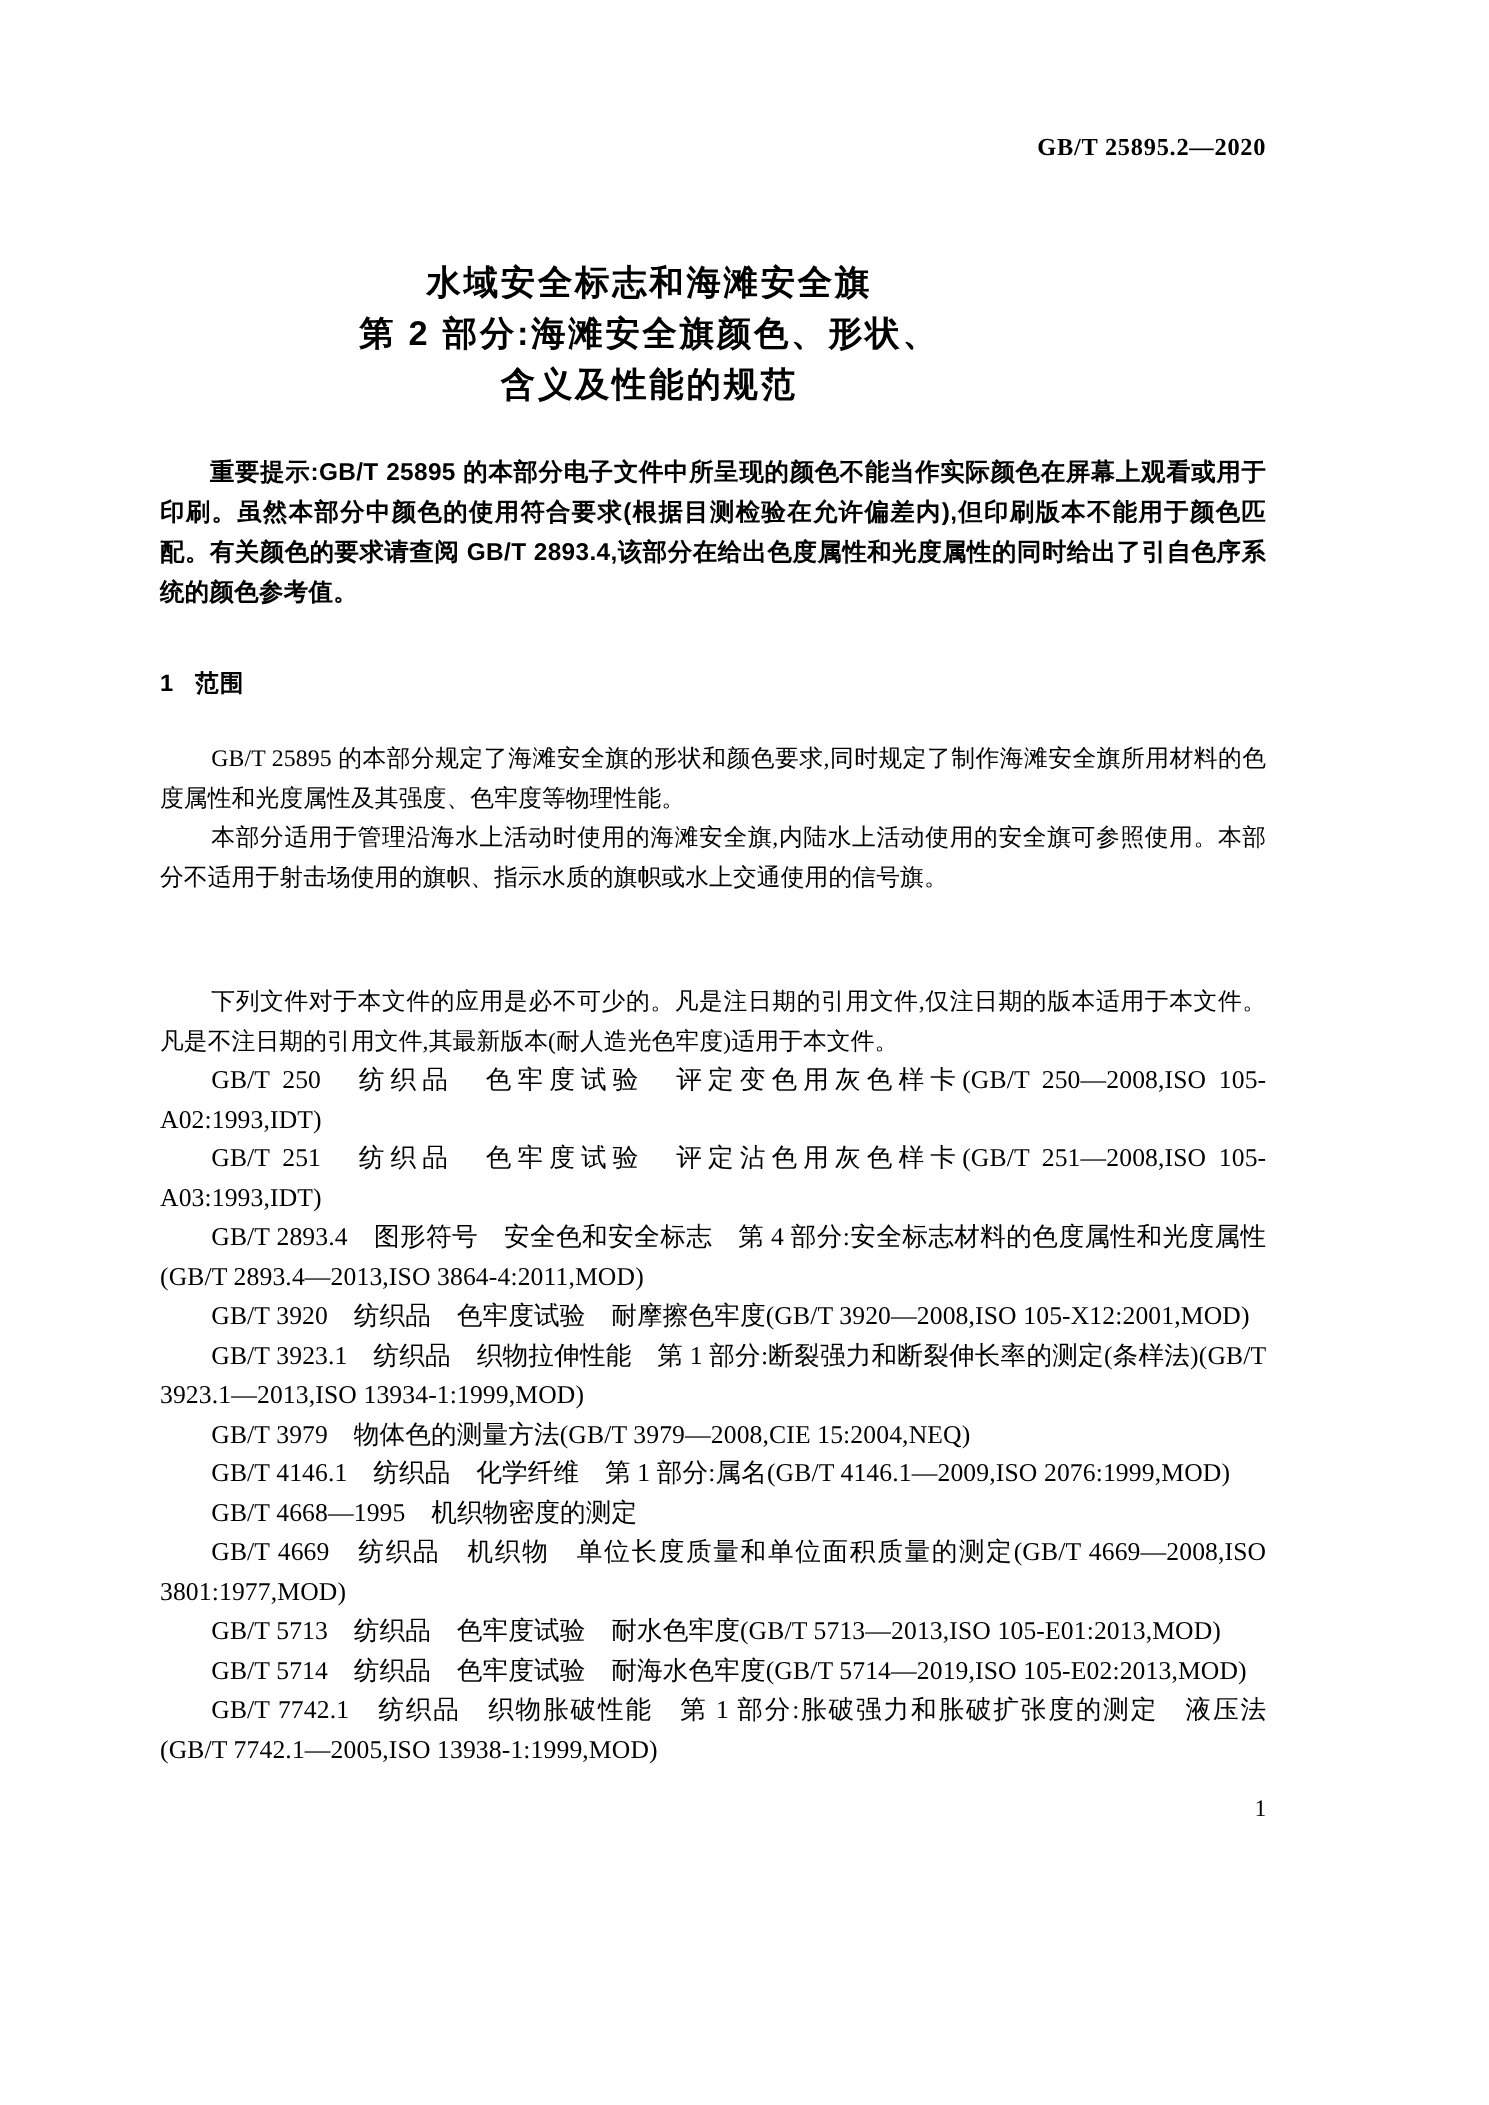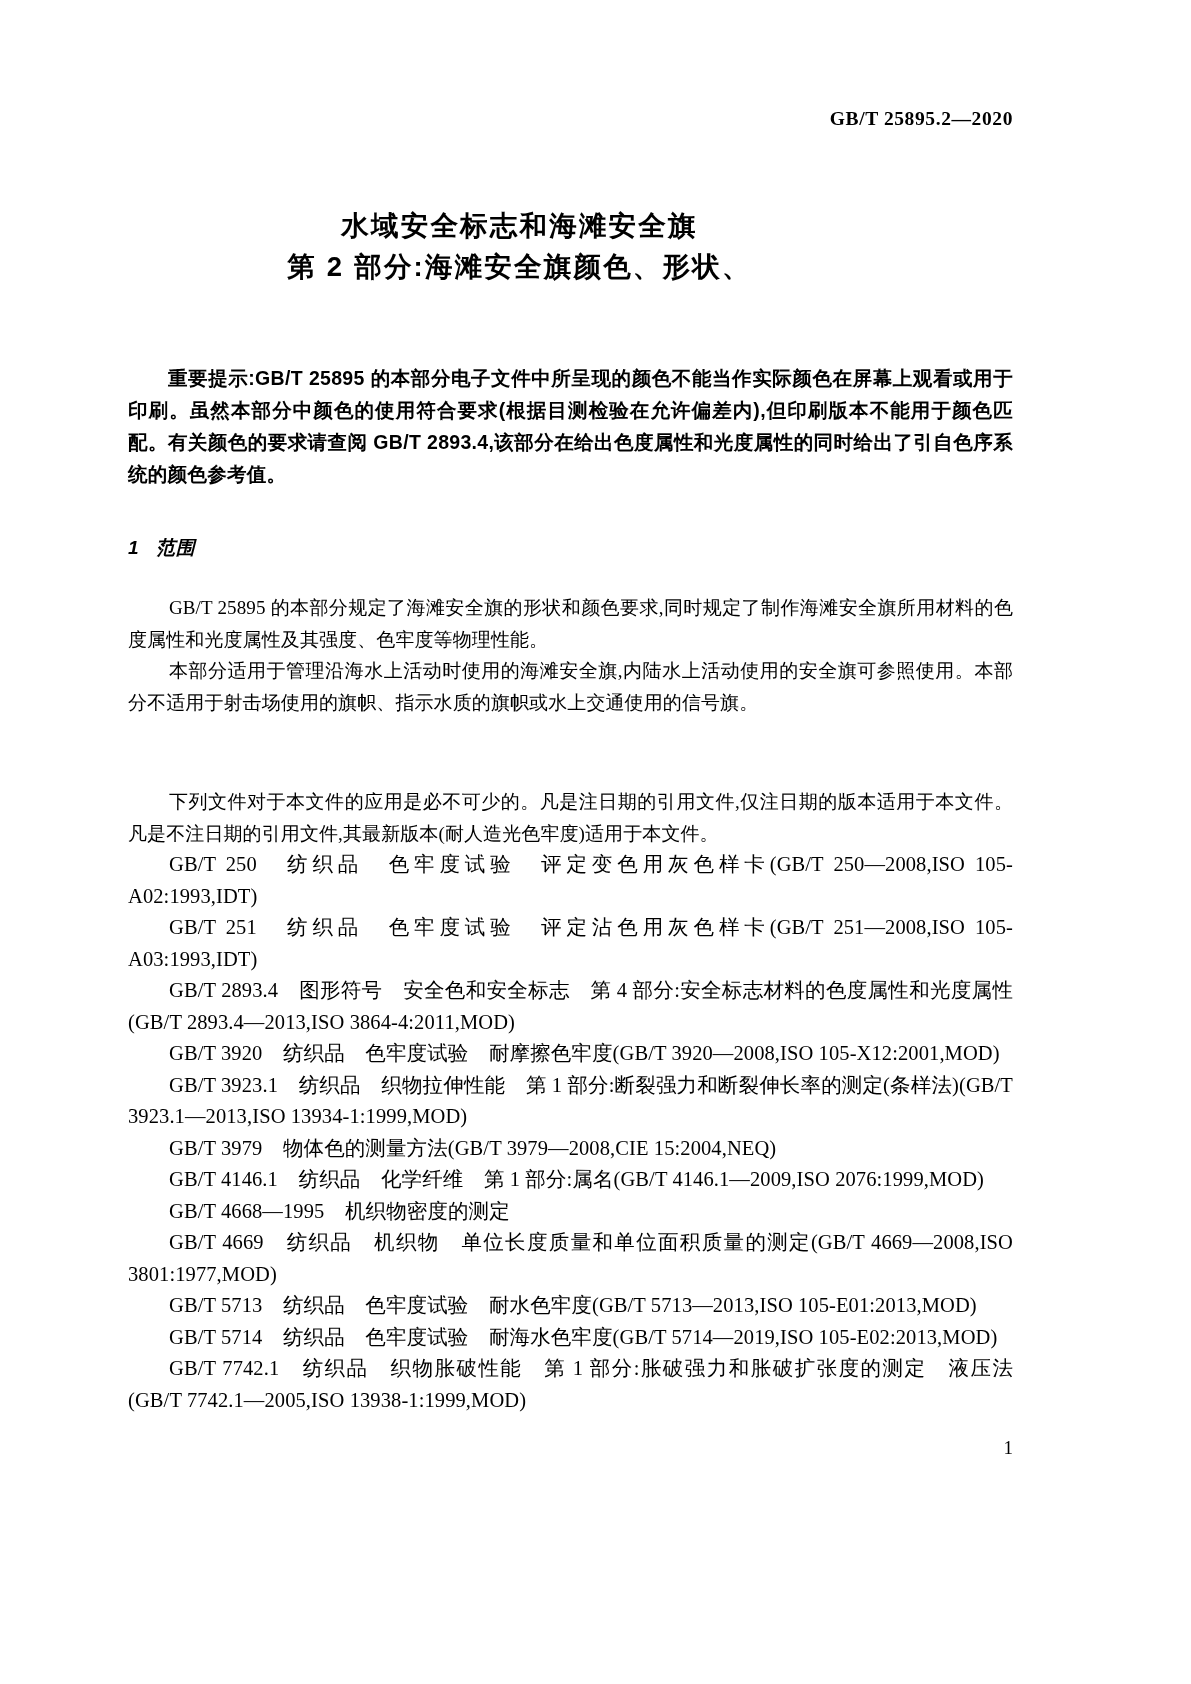--- a/index.html
+++ b/index.html
@@ -126,6 +126,7 @@
   <div class="title-block">
     <div class="title-line">水域安全标志和海滩安全旗</div>
     <div class="title-line">第 2 部分:海滩安全旗颜色、形状、</div>
+    <div class="title-line">含义及性能的规范</div>
   </div>
 
   <div class="content">

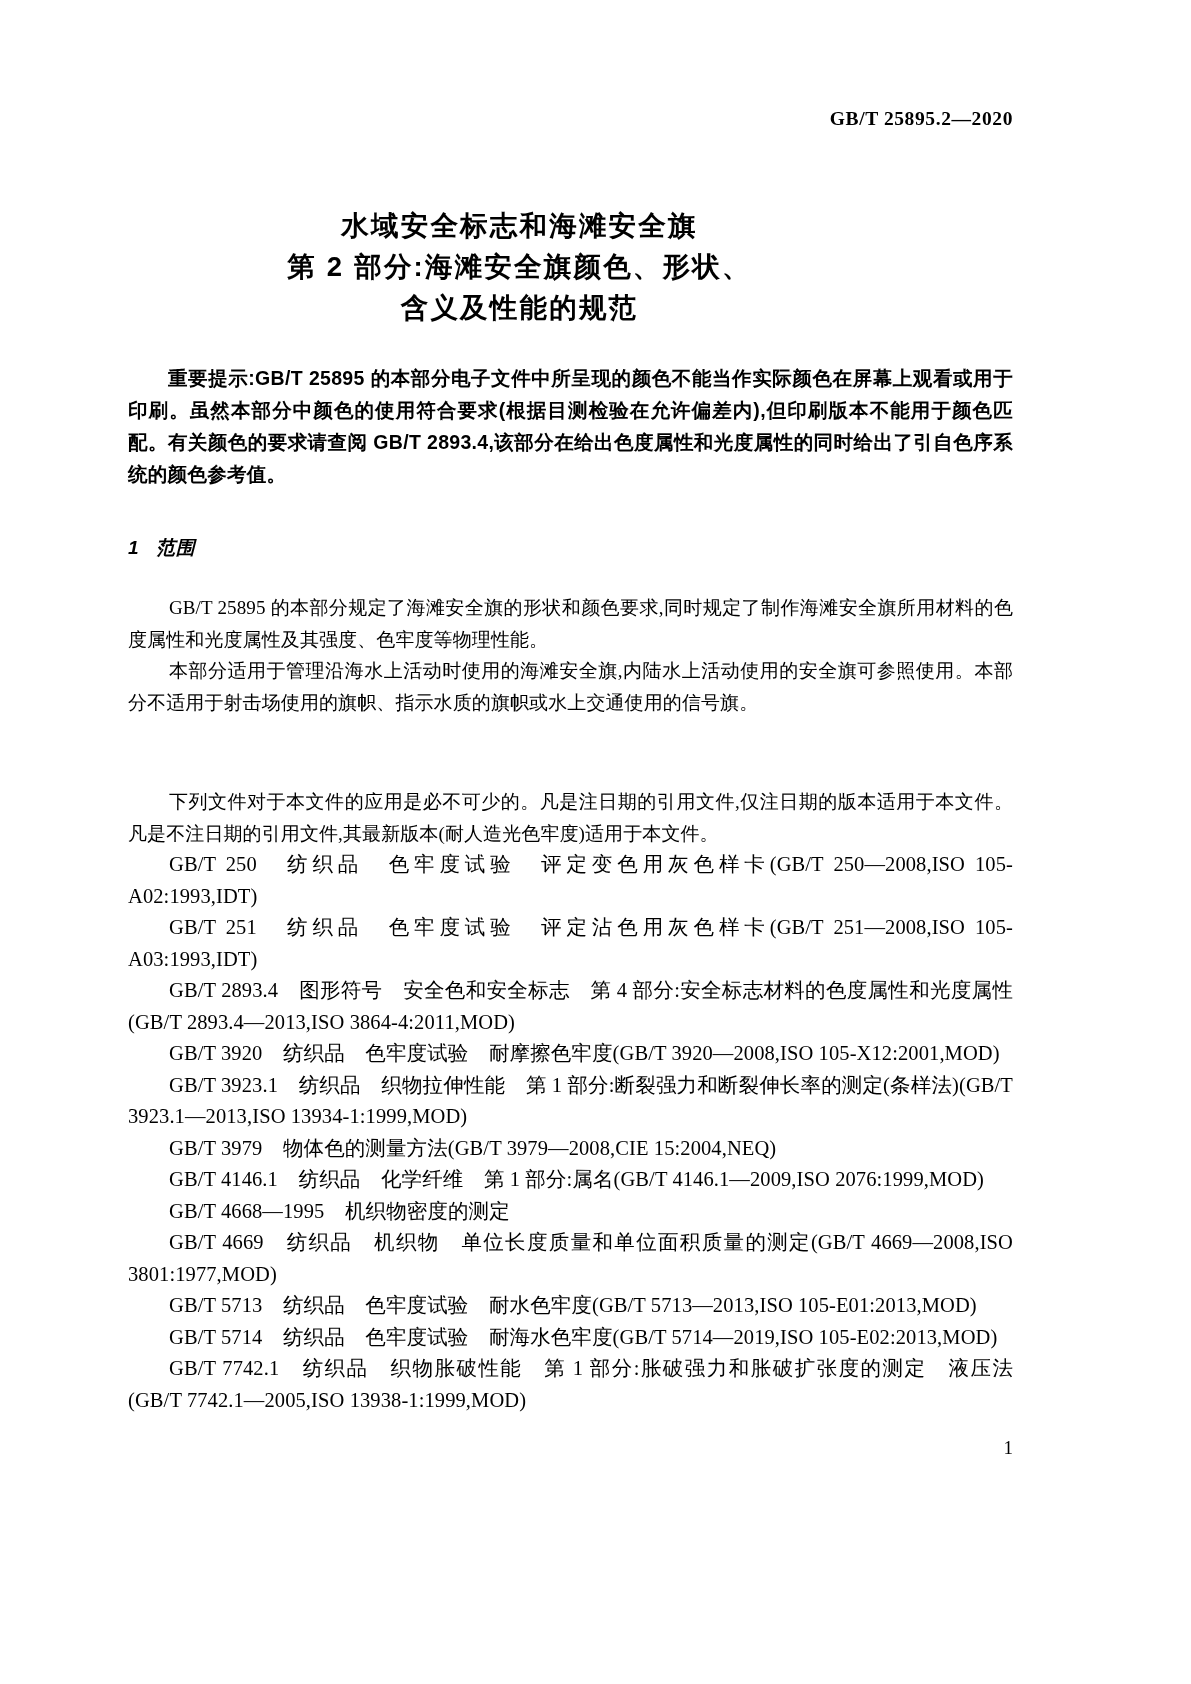--- a/index.html
+++ b/index.html
@@ -81,7 +81,6 @@
     font-size: 19px;
     letter-spacing: 0.8px;
     line-height: 28px;
-    font-style: italic;
   }
   .sec-head .sec-no {
     display: inline-block;

